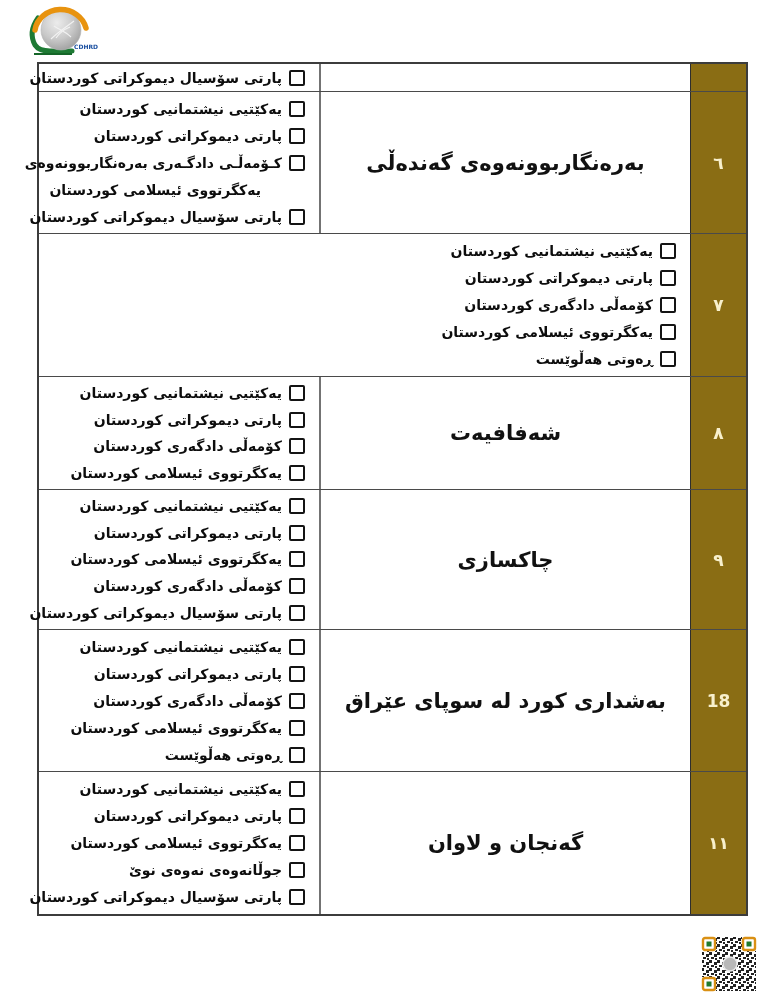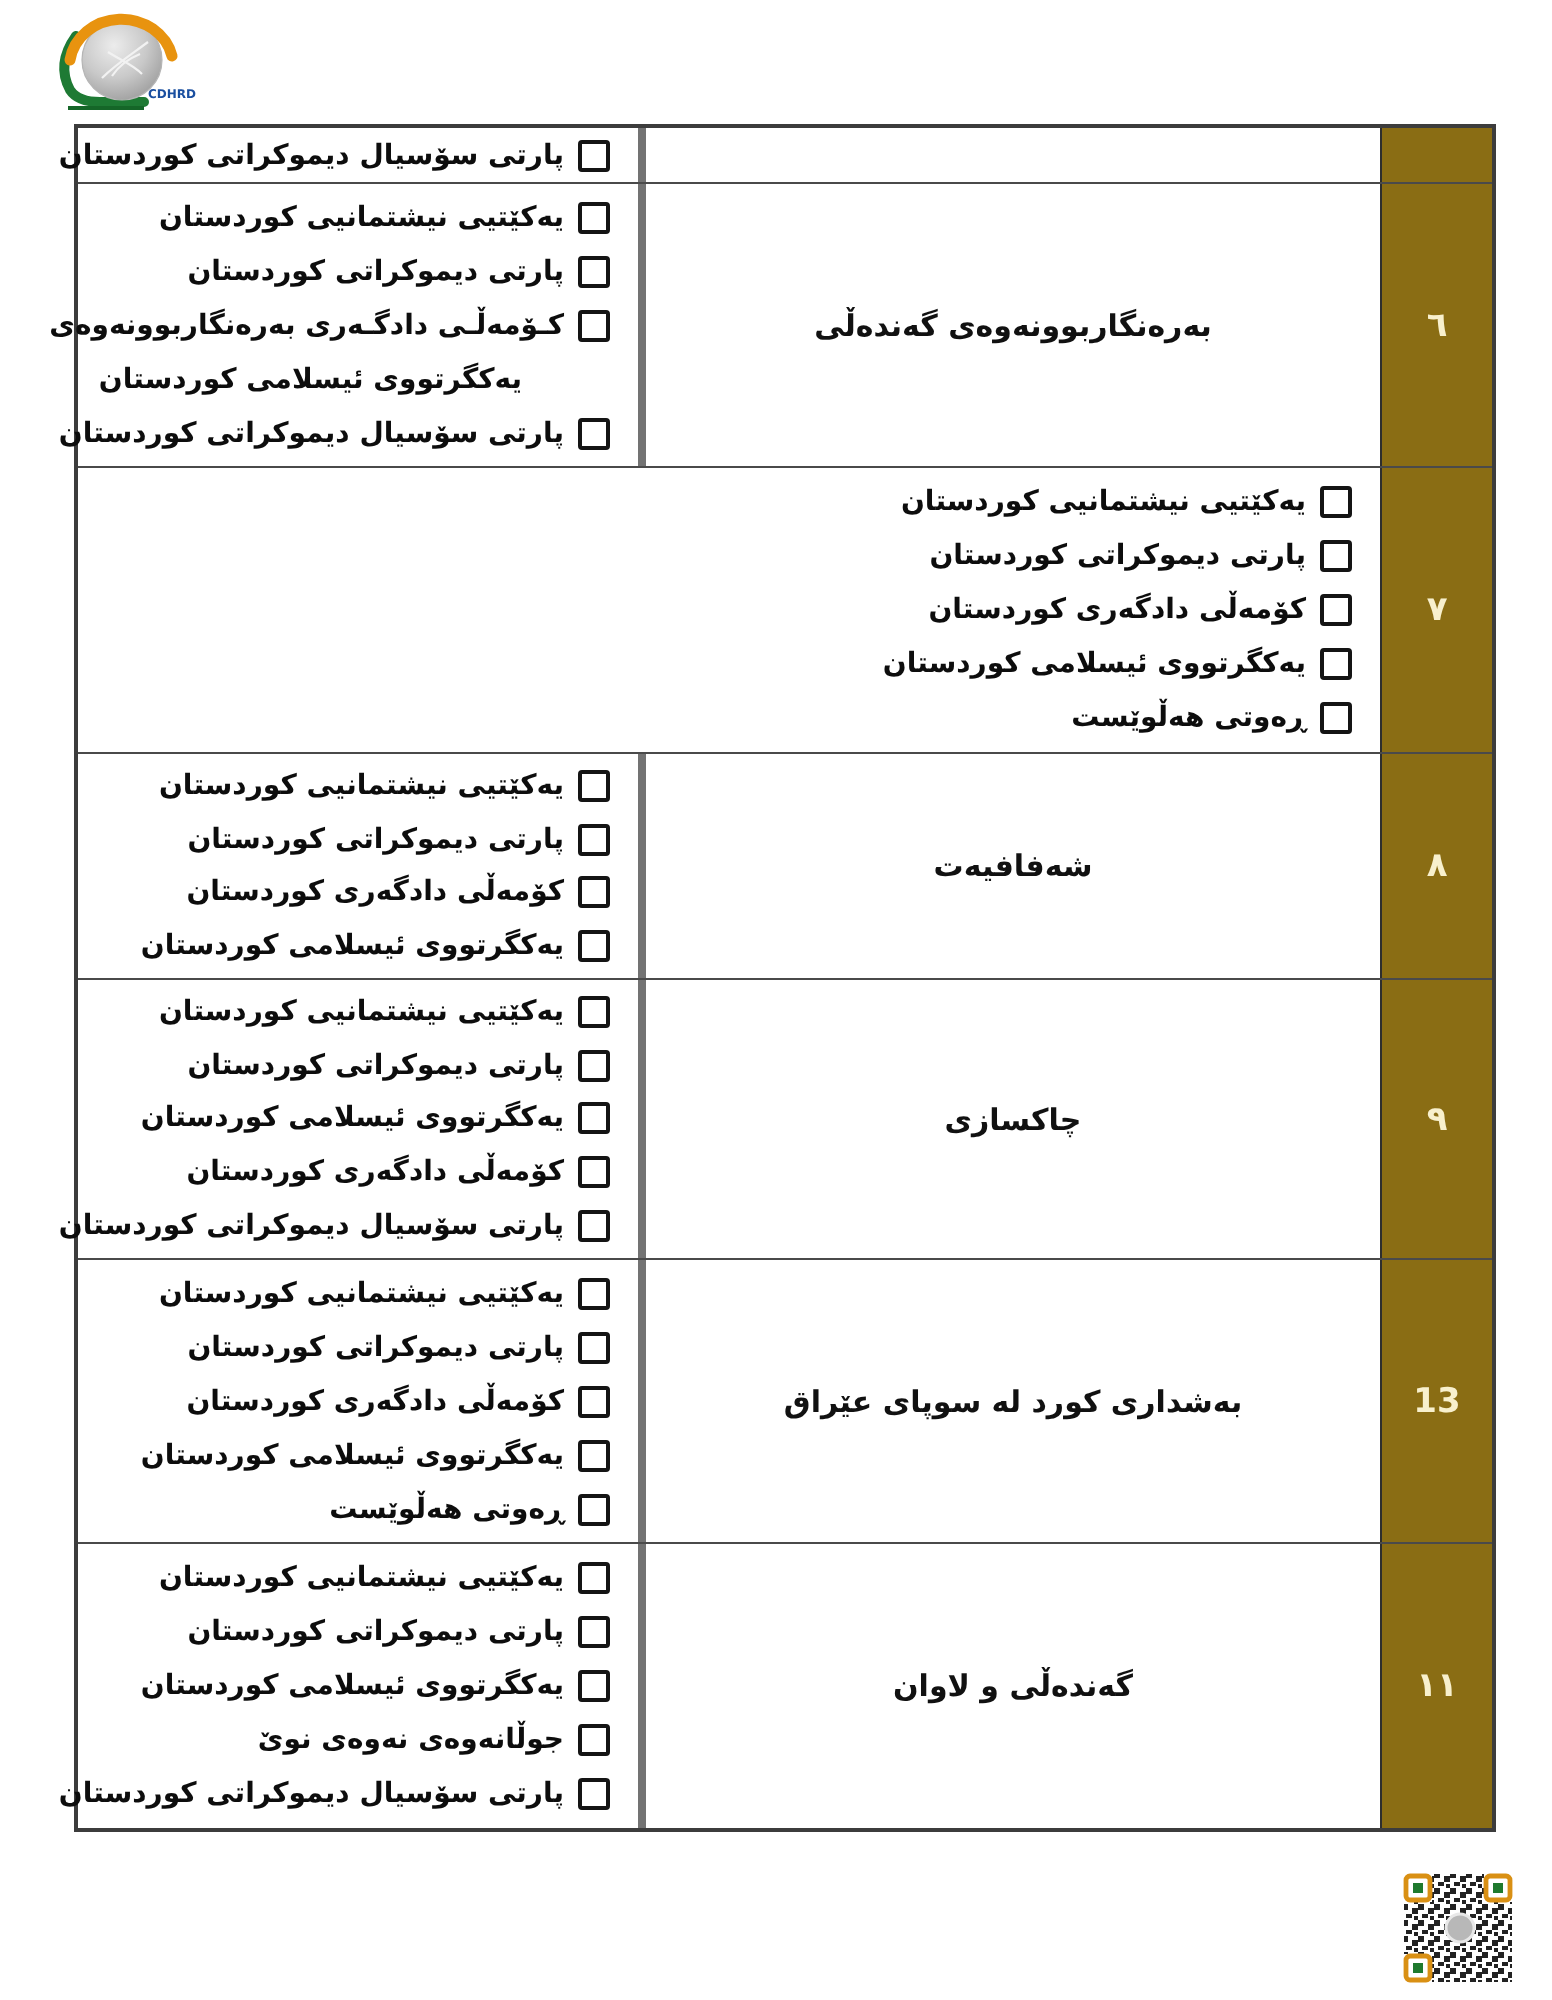--- a/index.html
+++ b/index.html
@@ -26,7 +26,7 @@
   }
   .title{
     display:flex;align-items:center;justify-content:center;text-align:center;
-    font-size:15px;font-weight:bold;color:#111;border-left:4px solid #737373;
+    font-size:21px;font-weight:bold;color:#111;border-left:2px solid #737373;
     padding:0 8px;letter-spacing:.5px;
   }
   .options{

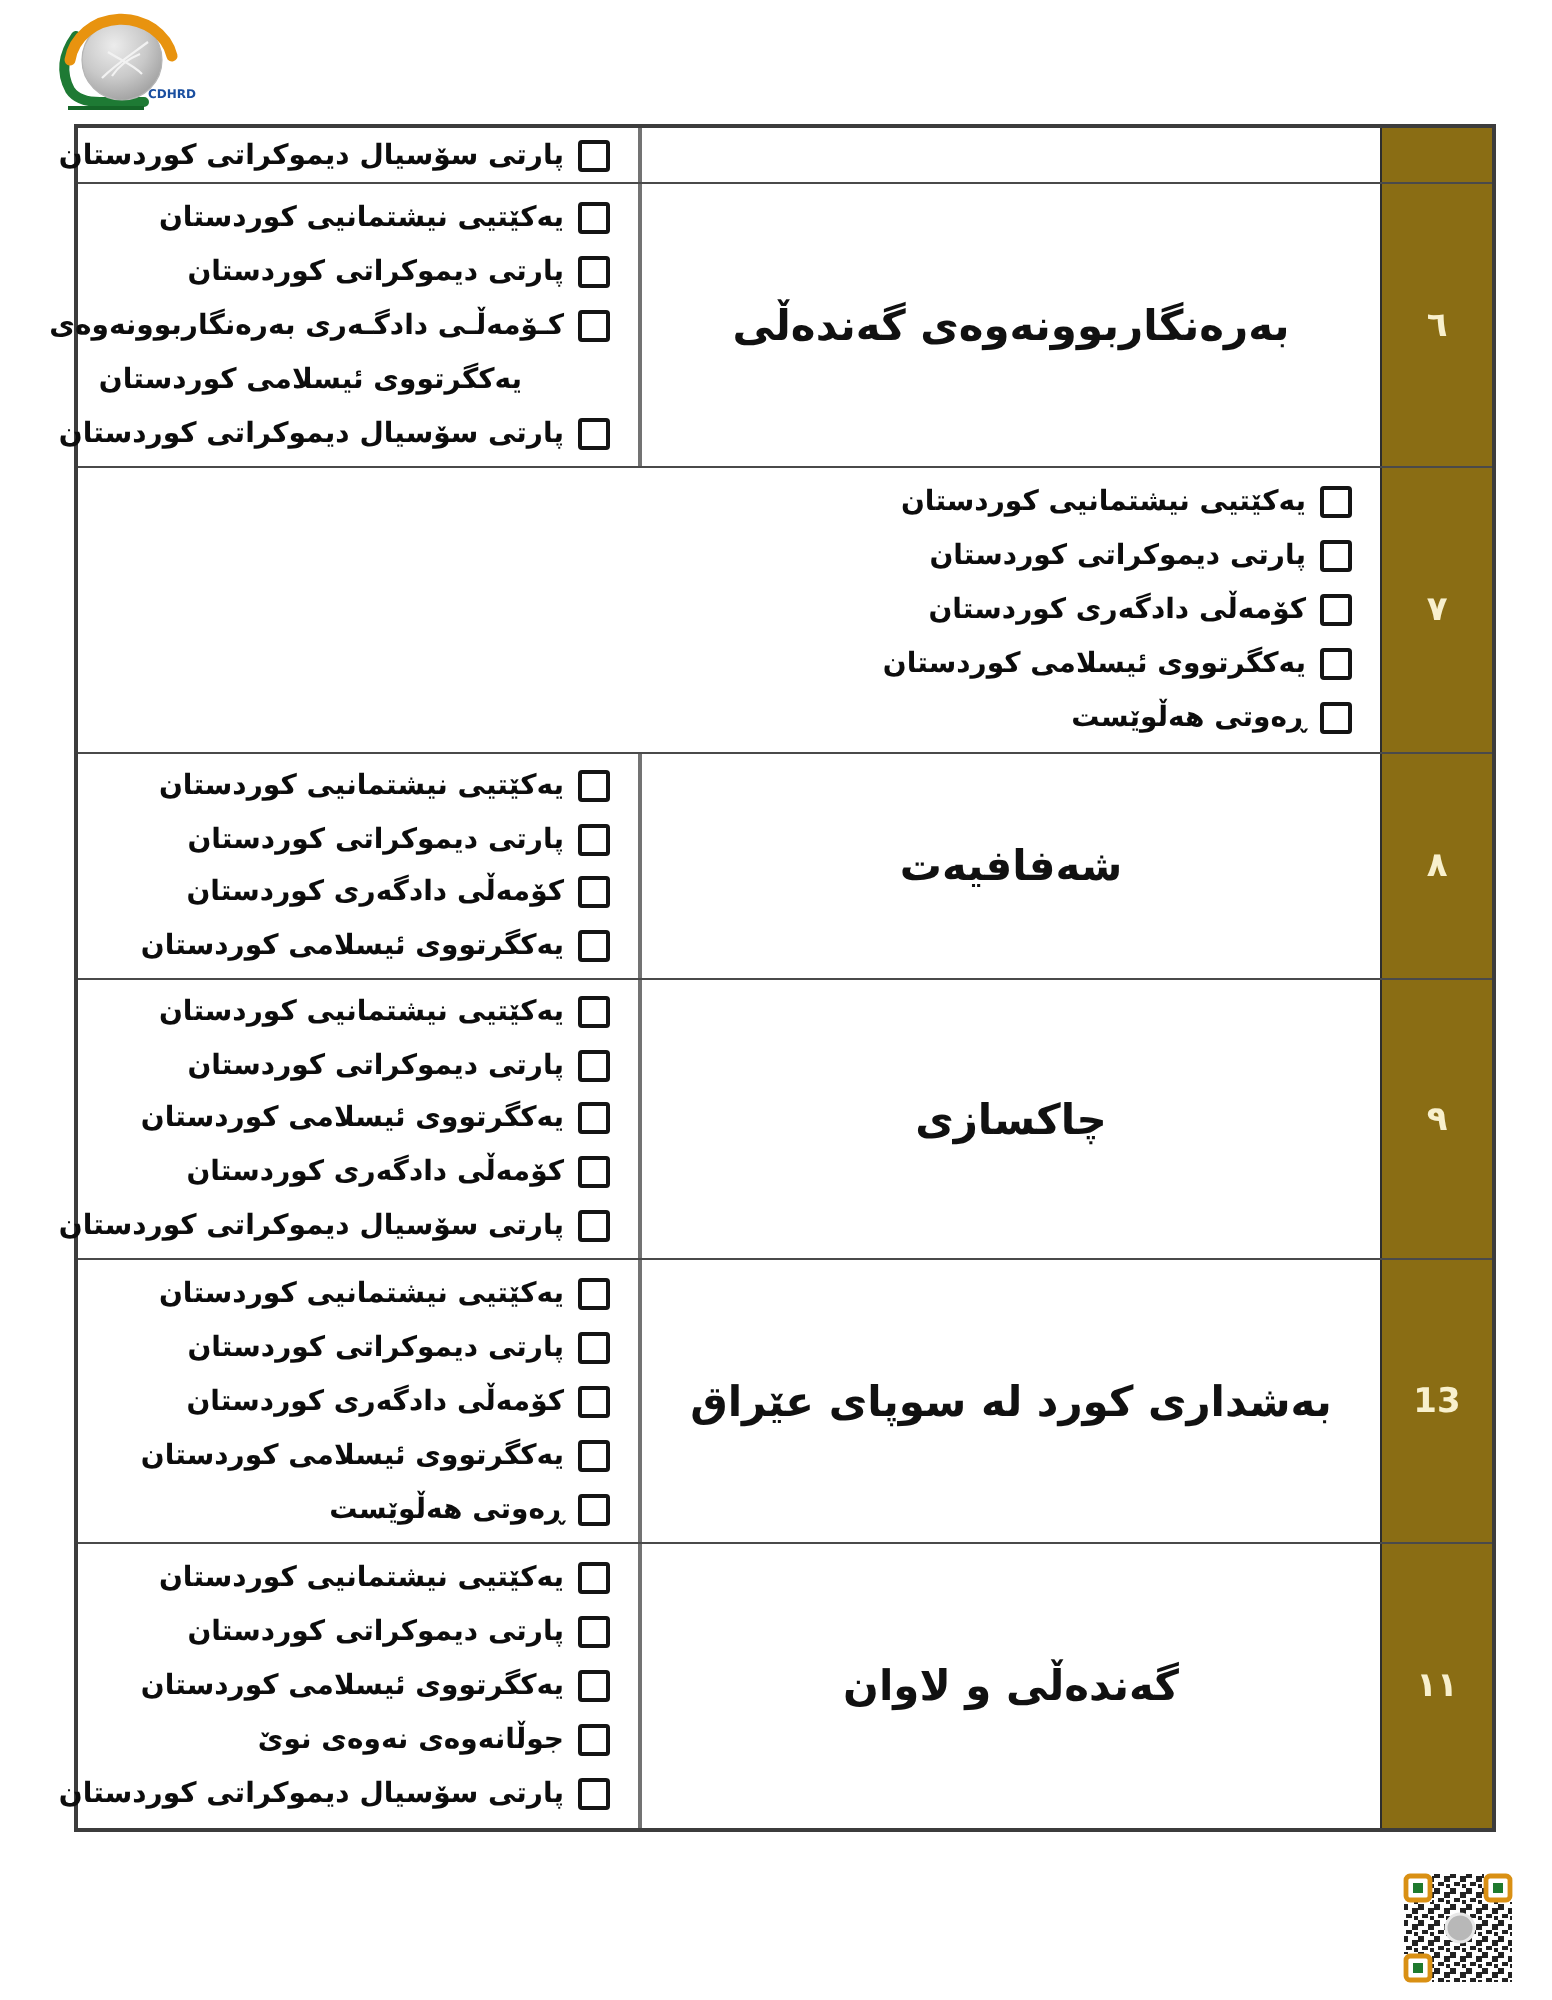--- a/index.html
+++ b/index.html
@@ -182,7 +182,7 @@
         </div>
       </div>
       <div class="trow" style="height: 142px;">
-        <div class="cell num">13</div>
+        <div class="cell num">18</div>
         <div class="cell title">بەشداری کورد لە سوپای عێراق</div>
         <div class="cell options">
           <div class="opt">

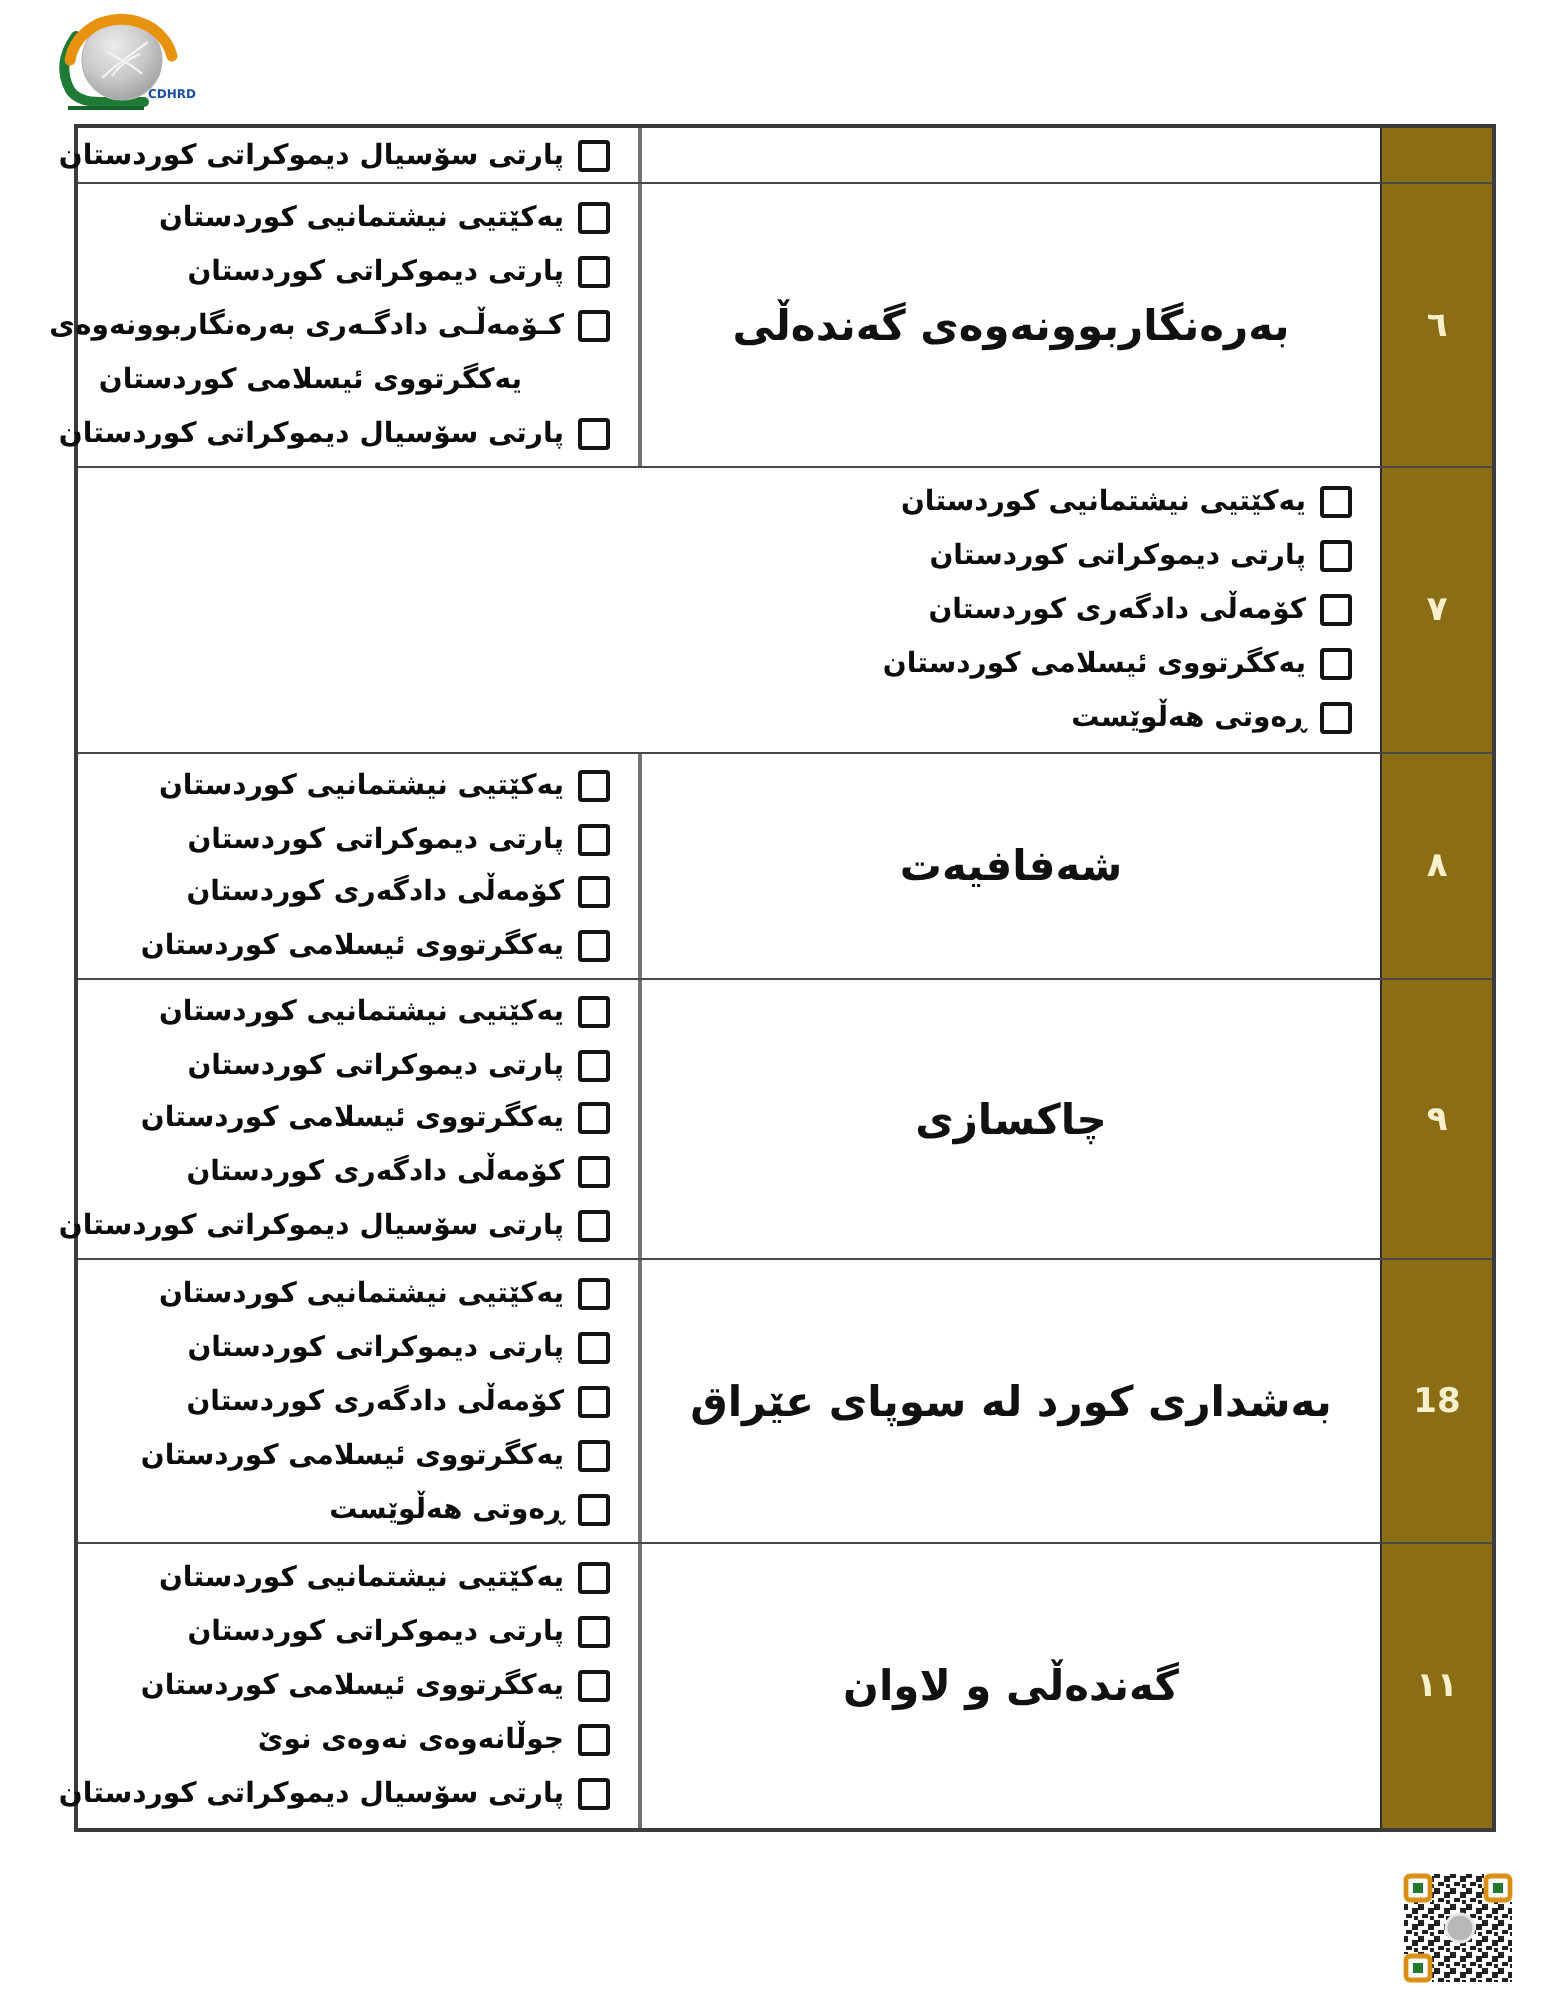--- a/index.html
+++ b/index.html
@@ -209,7 +209,7 @@
       </div>
       <div class="trow" style="height: 142px;">
         <div class="cell num">١١</div>
-        <div class="cell title">گەندەڵی  و  لاوان</div>
+        <div class="cell title">گەنجان  و  لاوان</div>
         <div class="cell options">
           <div class="opt">
             <div class="box"></div>

